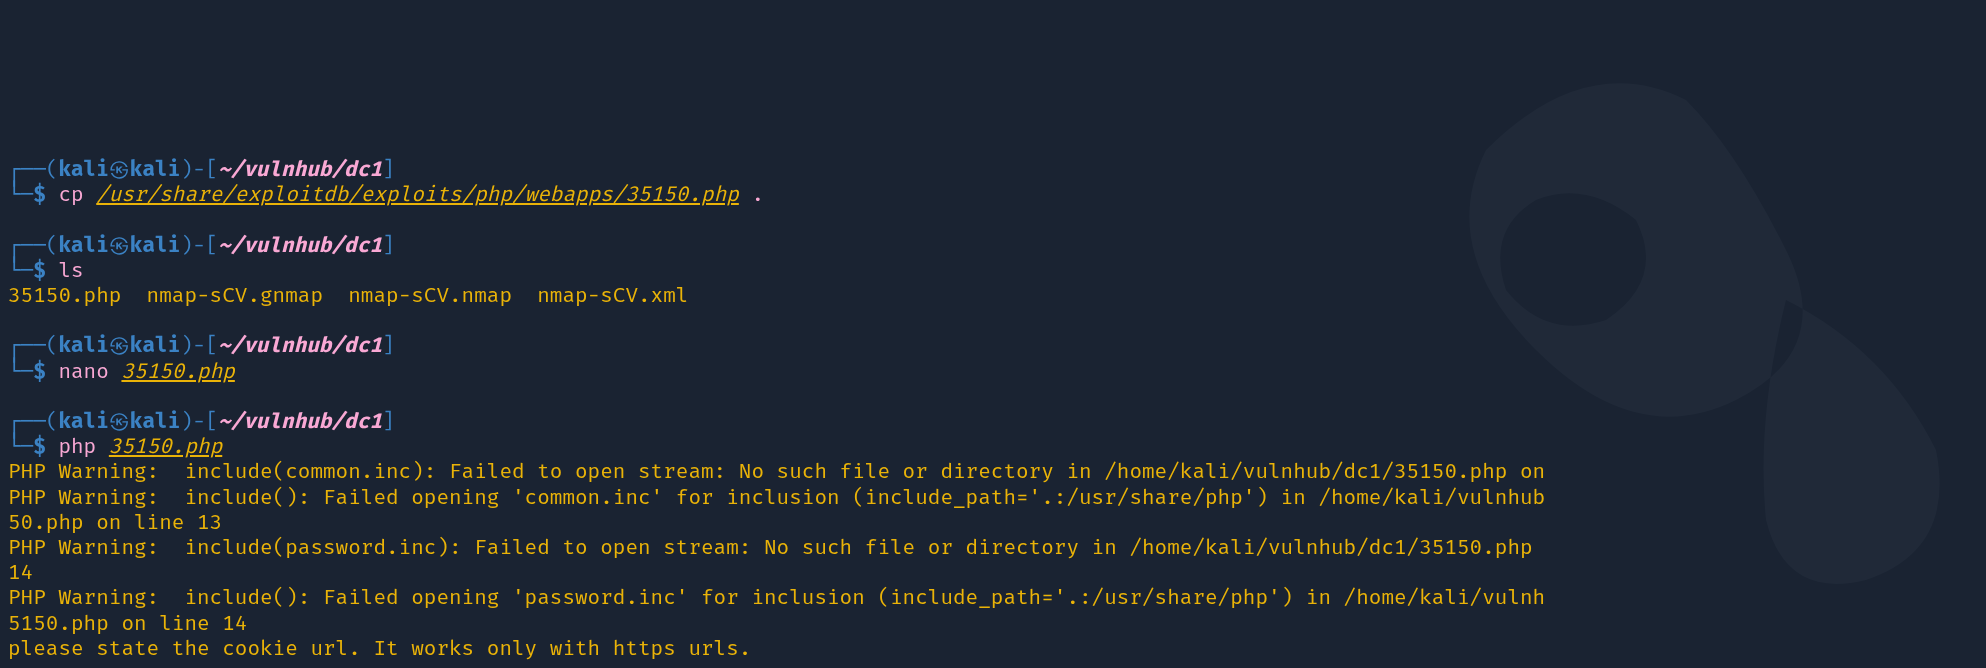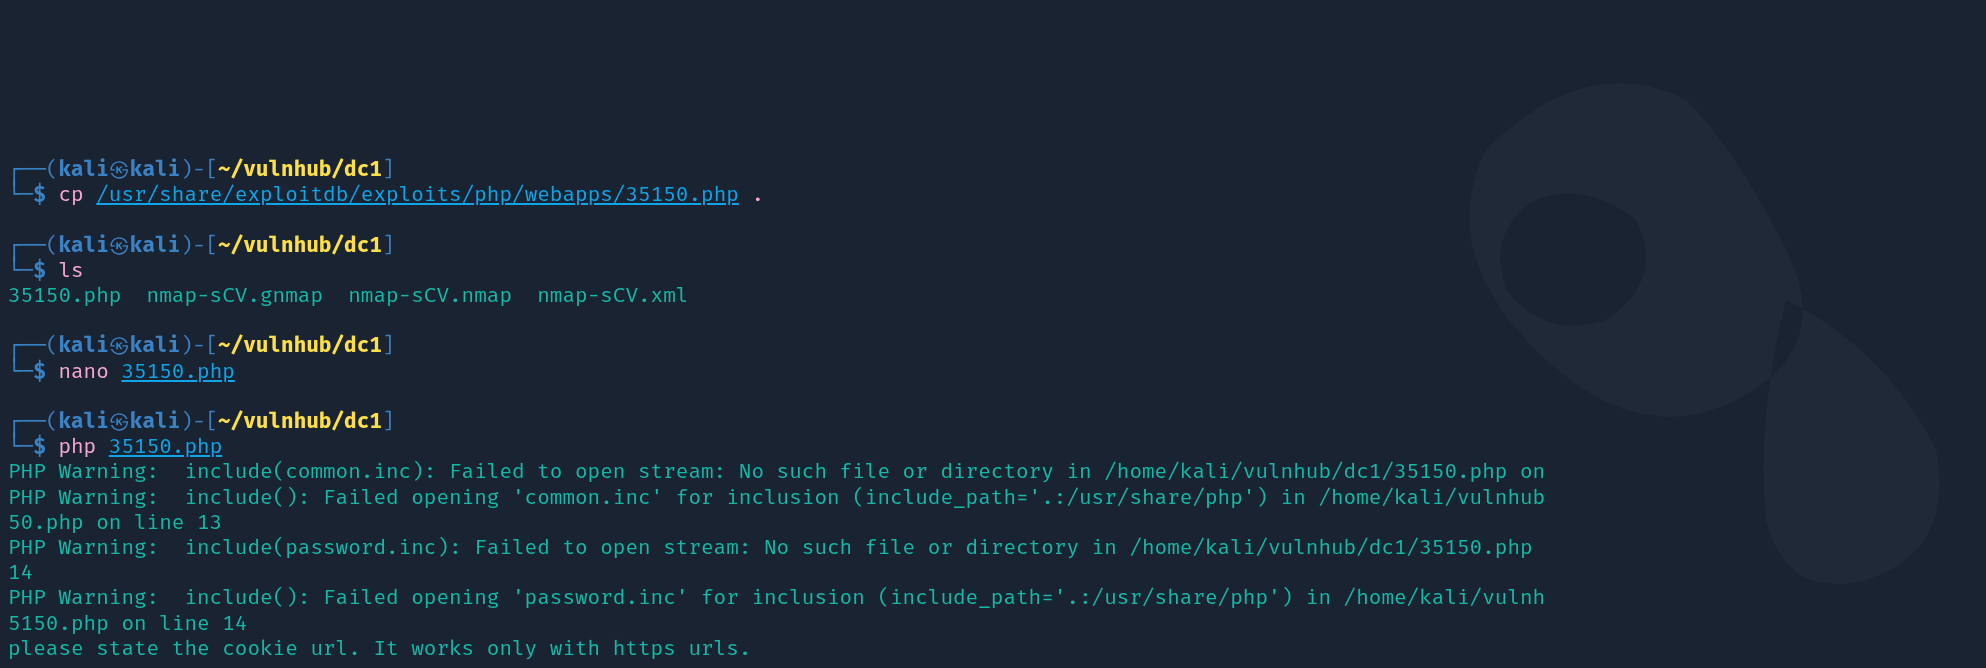--- a/index.html
+++ b/index.html
@@ -60,8 +60,9 @@
       color: #3b82c4;
     }
     .path {
-      color: #fde047;
+      color: #f9a8d4;
       font-weight: bold;
+      font-style: italic;
     }
     .dollar {
       color: #3b82c4;

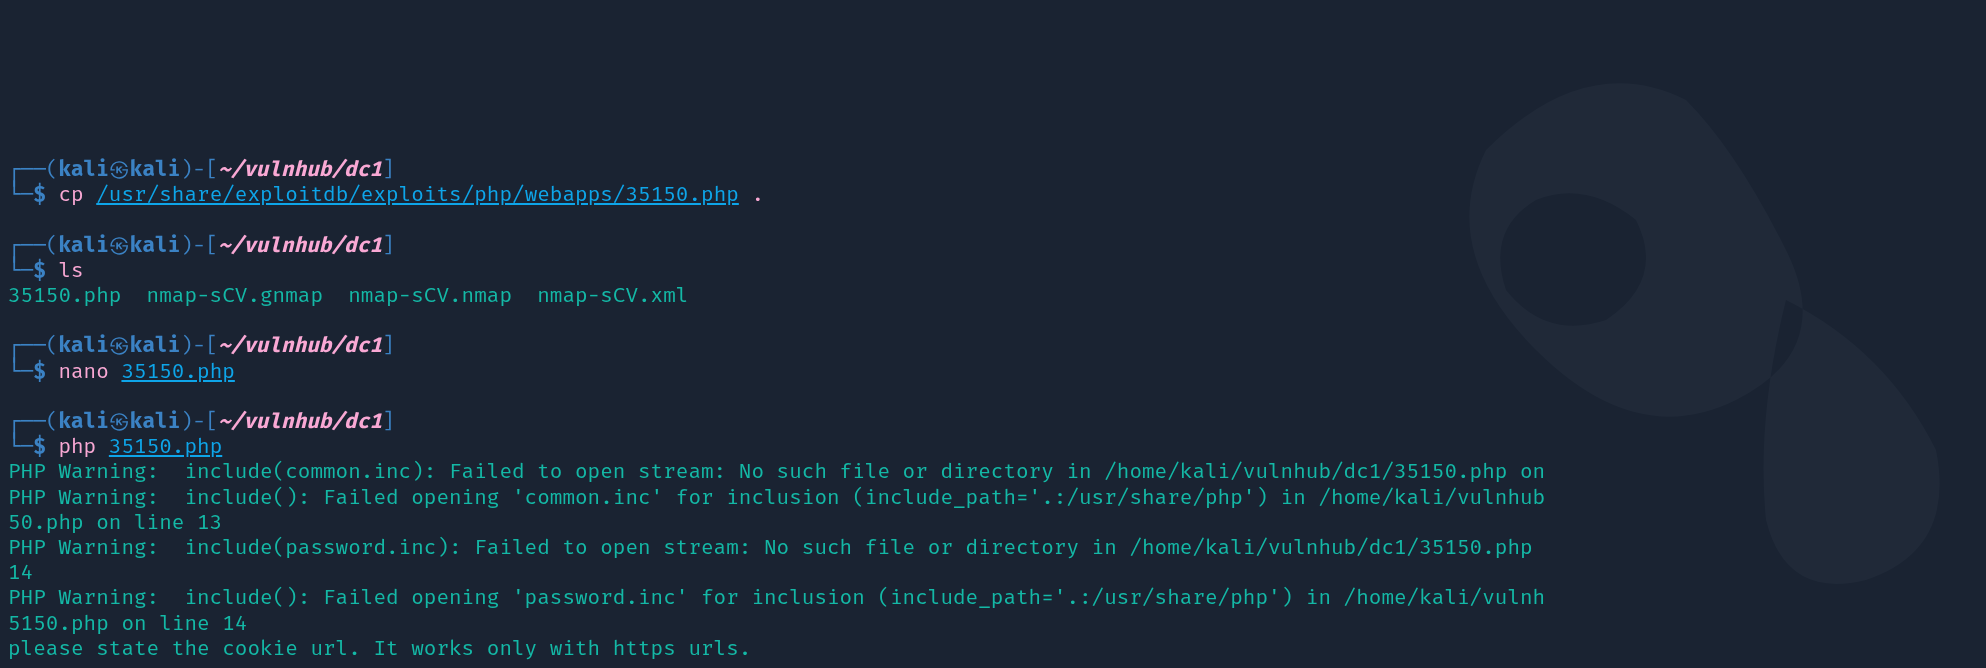--- a/index.html
+++ b/index.html
@@ -72,8 +72,9 @@
       color: #f9a8d4;
     }
     .cmd-arg {
-      color: #0ea5e9;
+      color: #eab308;
       text-decoration: underline;
+      font-style: italic;
     }
     .output {
       color: #14b8a6;

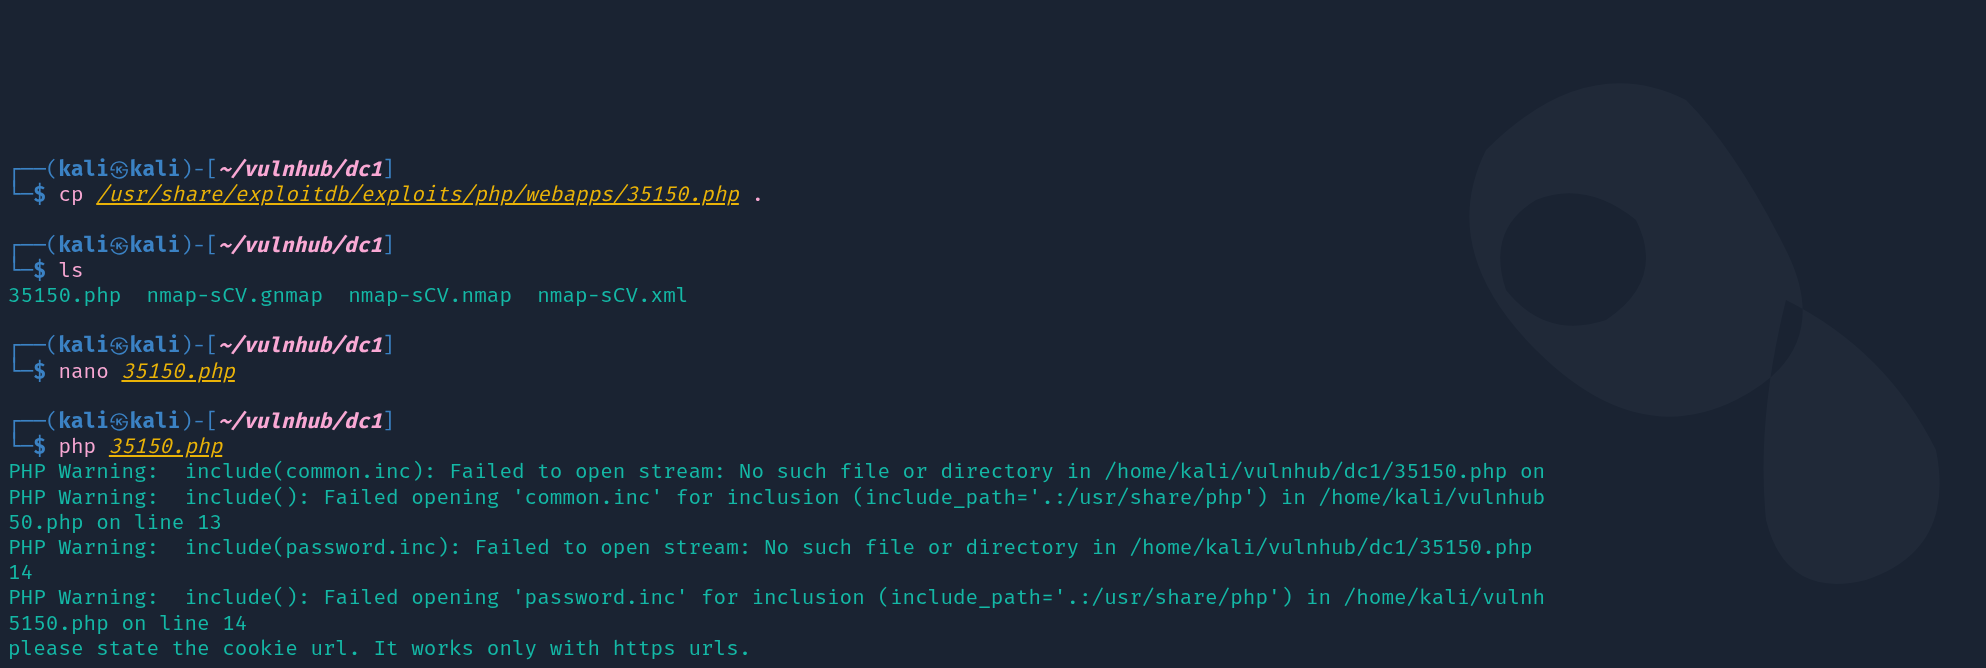--- a/index.html
+++ b/index.html
@@ -77,7 +77,7 @@
       font-style: italic;
     }
     .output {
-      color: #14b8a6;
+      color: #eab308;
     }
     .blank {
       display: block;

